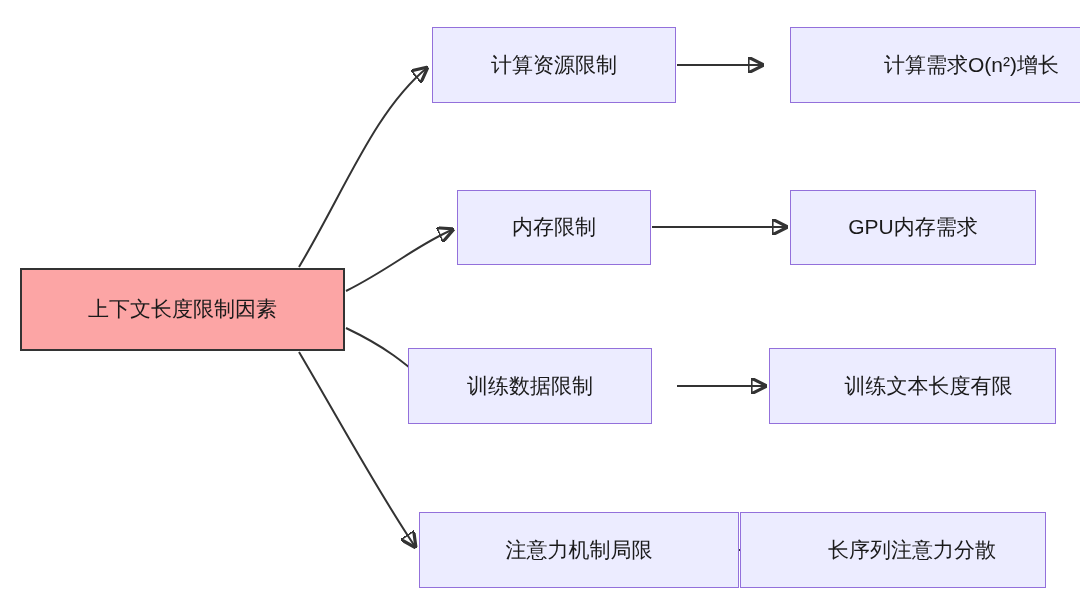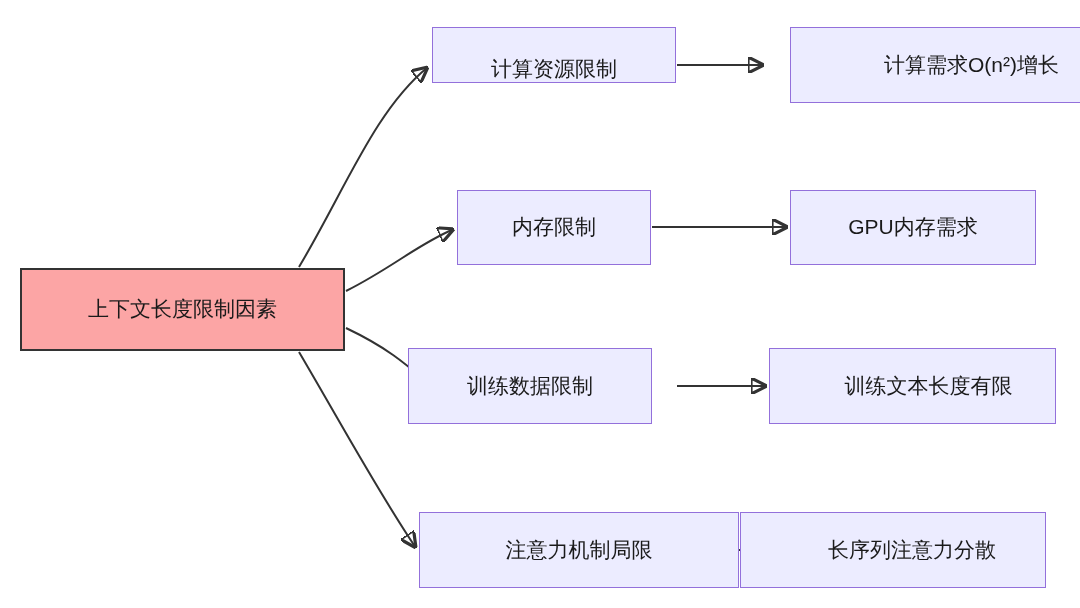--- a/index.html
+++ b/index.html
@@ -58,7 +58,7 @@
     <span>上下文长度限制因素</span>
   </div>
 
-  <div class="node node-sub" style="left:432px; top:27px; width:244px; height:56px;align-items:flex-end;">
+  <div class="node node-sub" style="left:432px; top:27px; width:244px; height:76px;">
     <span>计算资源限制</span>
   </div>
   <div class="node node-sub" style="left:790px; top:27px; width:315px; height:76px;padding-left:48px;">

